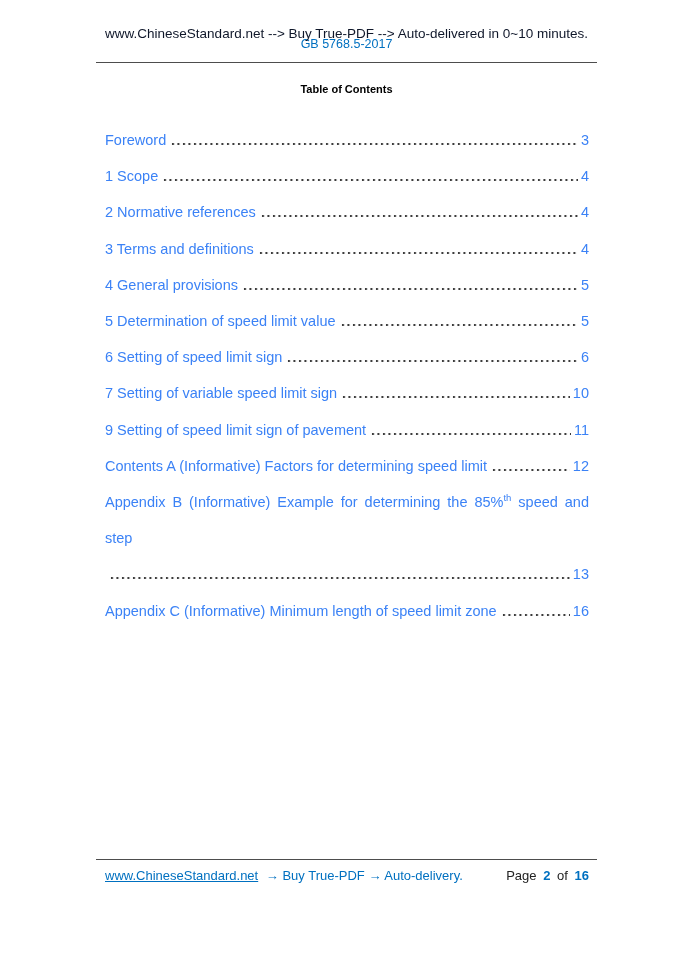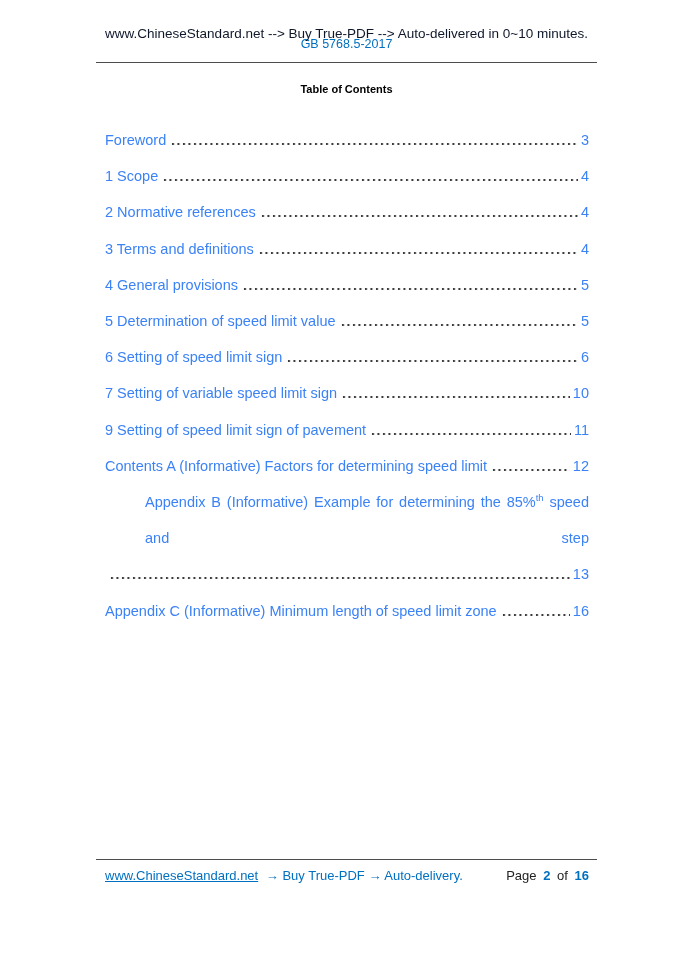--- a/index.html
+++ b/index.html
@@ -80,7 +80,6 @@
     text-align: justify;
     text-align-last: justify;
     white-space: normal;
-    margin-left: 40px;
   }
   sup.ordinal { font-size: 9.5px; line-height: 0; vertical-align: super; }
 

